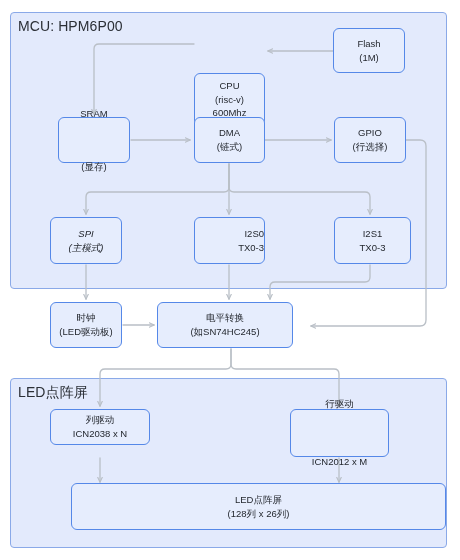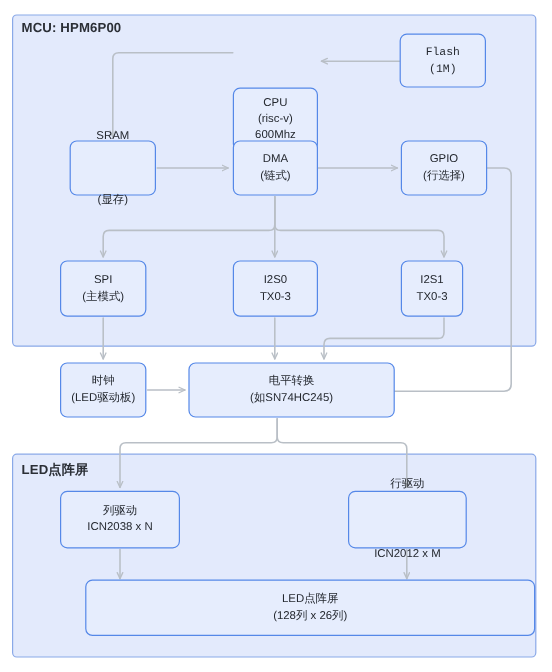--- a/index.html
+++ b/index.html
@@ -37,11 +37,10 @@
   }
   .panel-label {
     position: absolute;
-    font-size: 11px;
+    font-size: 14px;
     color: #2b2f36;
     letter-spacing: .1px;
     white-space: nowrap;
-    font-weight: bold;
   }
   .node {
     position: absolute;

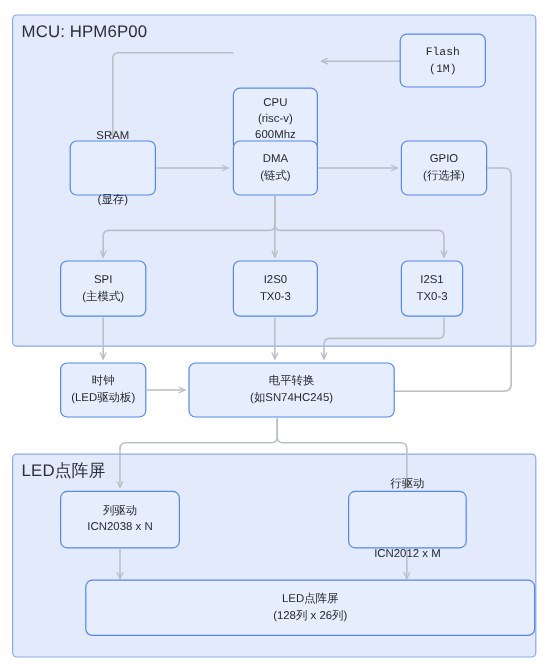--- a/index.html
+++ b/index.html
@@ -122,7 +122,7 @@
     <span class="l3">600Mhz</span>
   </div>
 
-  <div class="node" style="left:333px; top:28px; width:72px; height:45px;font-family:Liberation Mono, monospace;">
+  <div class="node" style="left:333px; top:28px; width:72px; height:45px;">
     <span class="l1">Flash</span>
     <span class="l2">(1M)</span>
   </div>

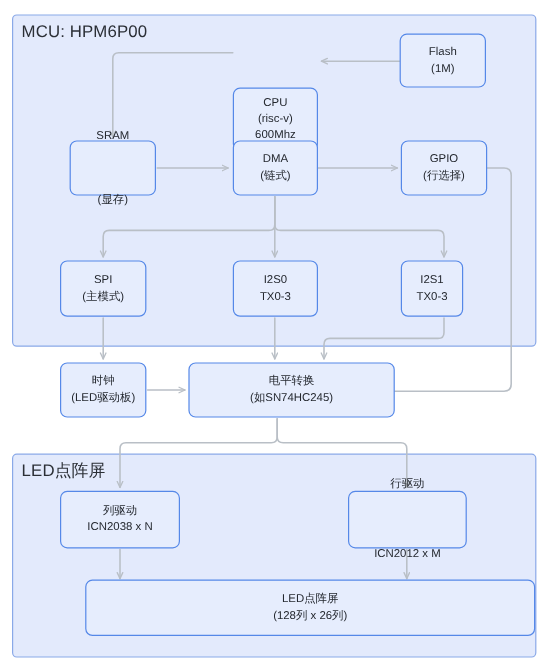--- a/index.html
+++ b/index.html
@@ -142,7 +142,7 @@
     <span class="l2">(行选择)</span>
   </div>
 
-  <div class="node" style="left:50px; top:217px; width:72px; height:47px;">
+  <div class="node" style="left:50px; top:217px; width:72px; height:47px;font-style:italic;">
     <span class="l1">SPI</span>
     <span class="l2">(主模式)</span>
   </div>

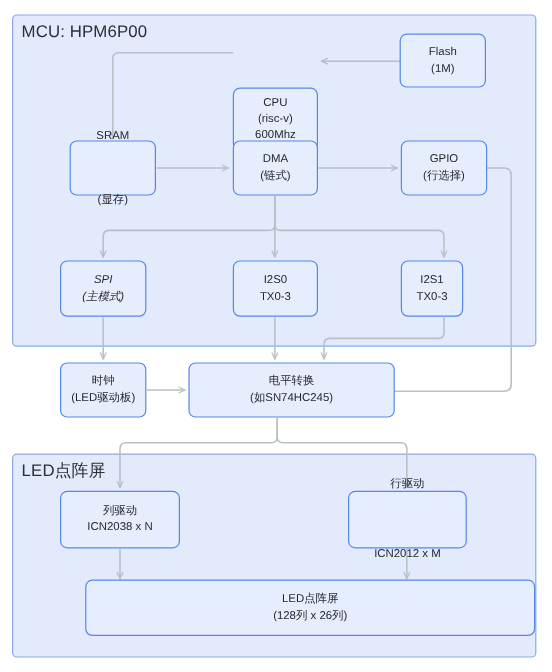--- a/index.html
+++ b/index.html
@@ -147,7 +147,7 @@
     <span class="l2">(主模式)</span>
   </div>
 
-  <div class="node" style="left:194px; top:217px; width:71px; height:47px;">
+  <div class="node" style="left:194px; top:217px; width:71px; height:47px;align-items:flex-end;">
     <span class="l1">I2S0</span>
     <span class="l2">TX0-3</span>
   </div>

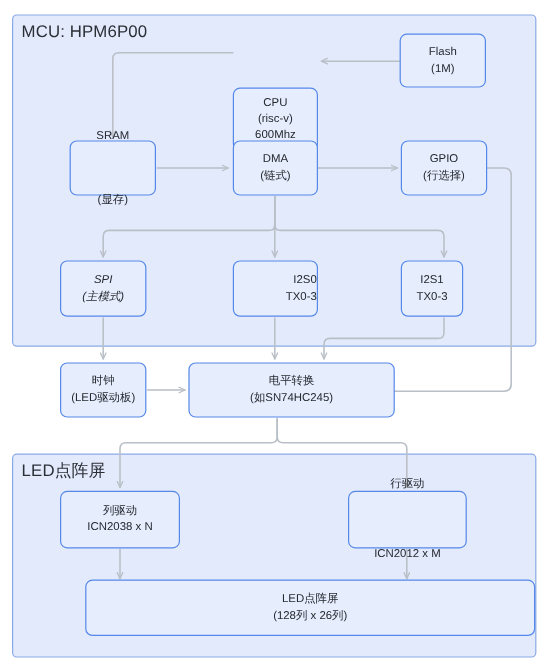--- a/index.html
+++ b/index.html
@@ -152,7 +152,7 @@
     <span class="l2">TX0-3</span>
   </div>
 
-  <div class="node" style="left:334px; top:217px; width:52px; height:47px;">
+  <div class="node" style="left:334px; top:217px; width:77px; height:47px;">
     <span class="l1">I2S1</span>
     <span class="l2">TX0-3</span>
   </div>

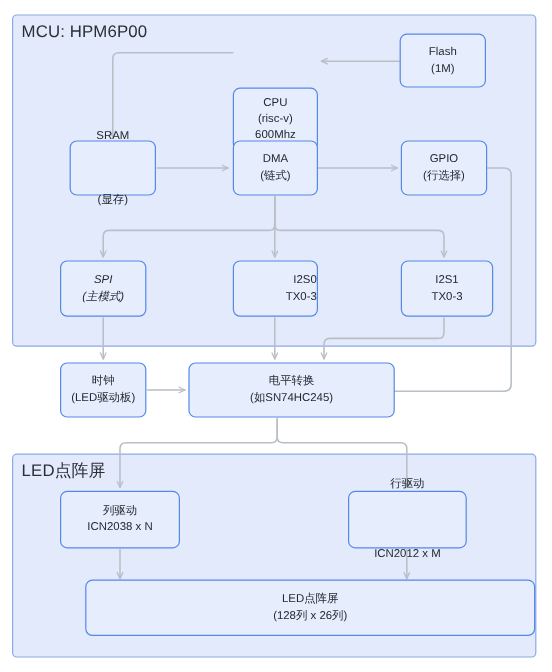--- a/index.html
+++ b/index.html
@@ -162,7 +162,7 @@
     <span class="l2">(LED驱动板)</span>
   </div>
 
-  <div class="node" style="left:157px; top:302px; width:172px; height:46px;text-align:center;">
+  <div class="node" style="left:157px; top:302px; width:136px; height:46px;text-align:center;">
     <span class="l1">电平转换</span>
     <span class="l2">(如SN74HC245)</span>
   </div>

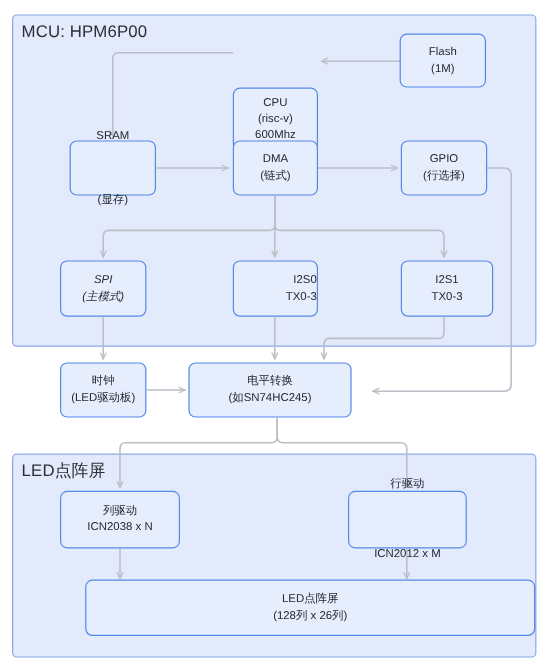--- a/index.html
+++ b/index.html
@@ -167,7 +167,7 @@
     <span class="l2">(如SN74HC245)</span>
   </div>
 
-  <div class="node" style="left:50px; top:409px; width:100px; height:48px;">
+  <div class="node" style="left:50px; top:409px; width:100px; height:36px;">
     <span class="l1">列驱动</span>
     <span class="l2">ICN2038 x N</span>
   </div>

